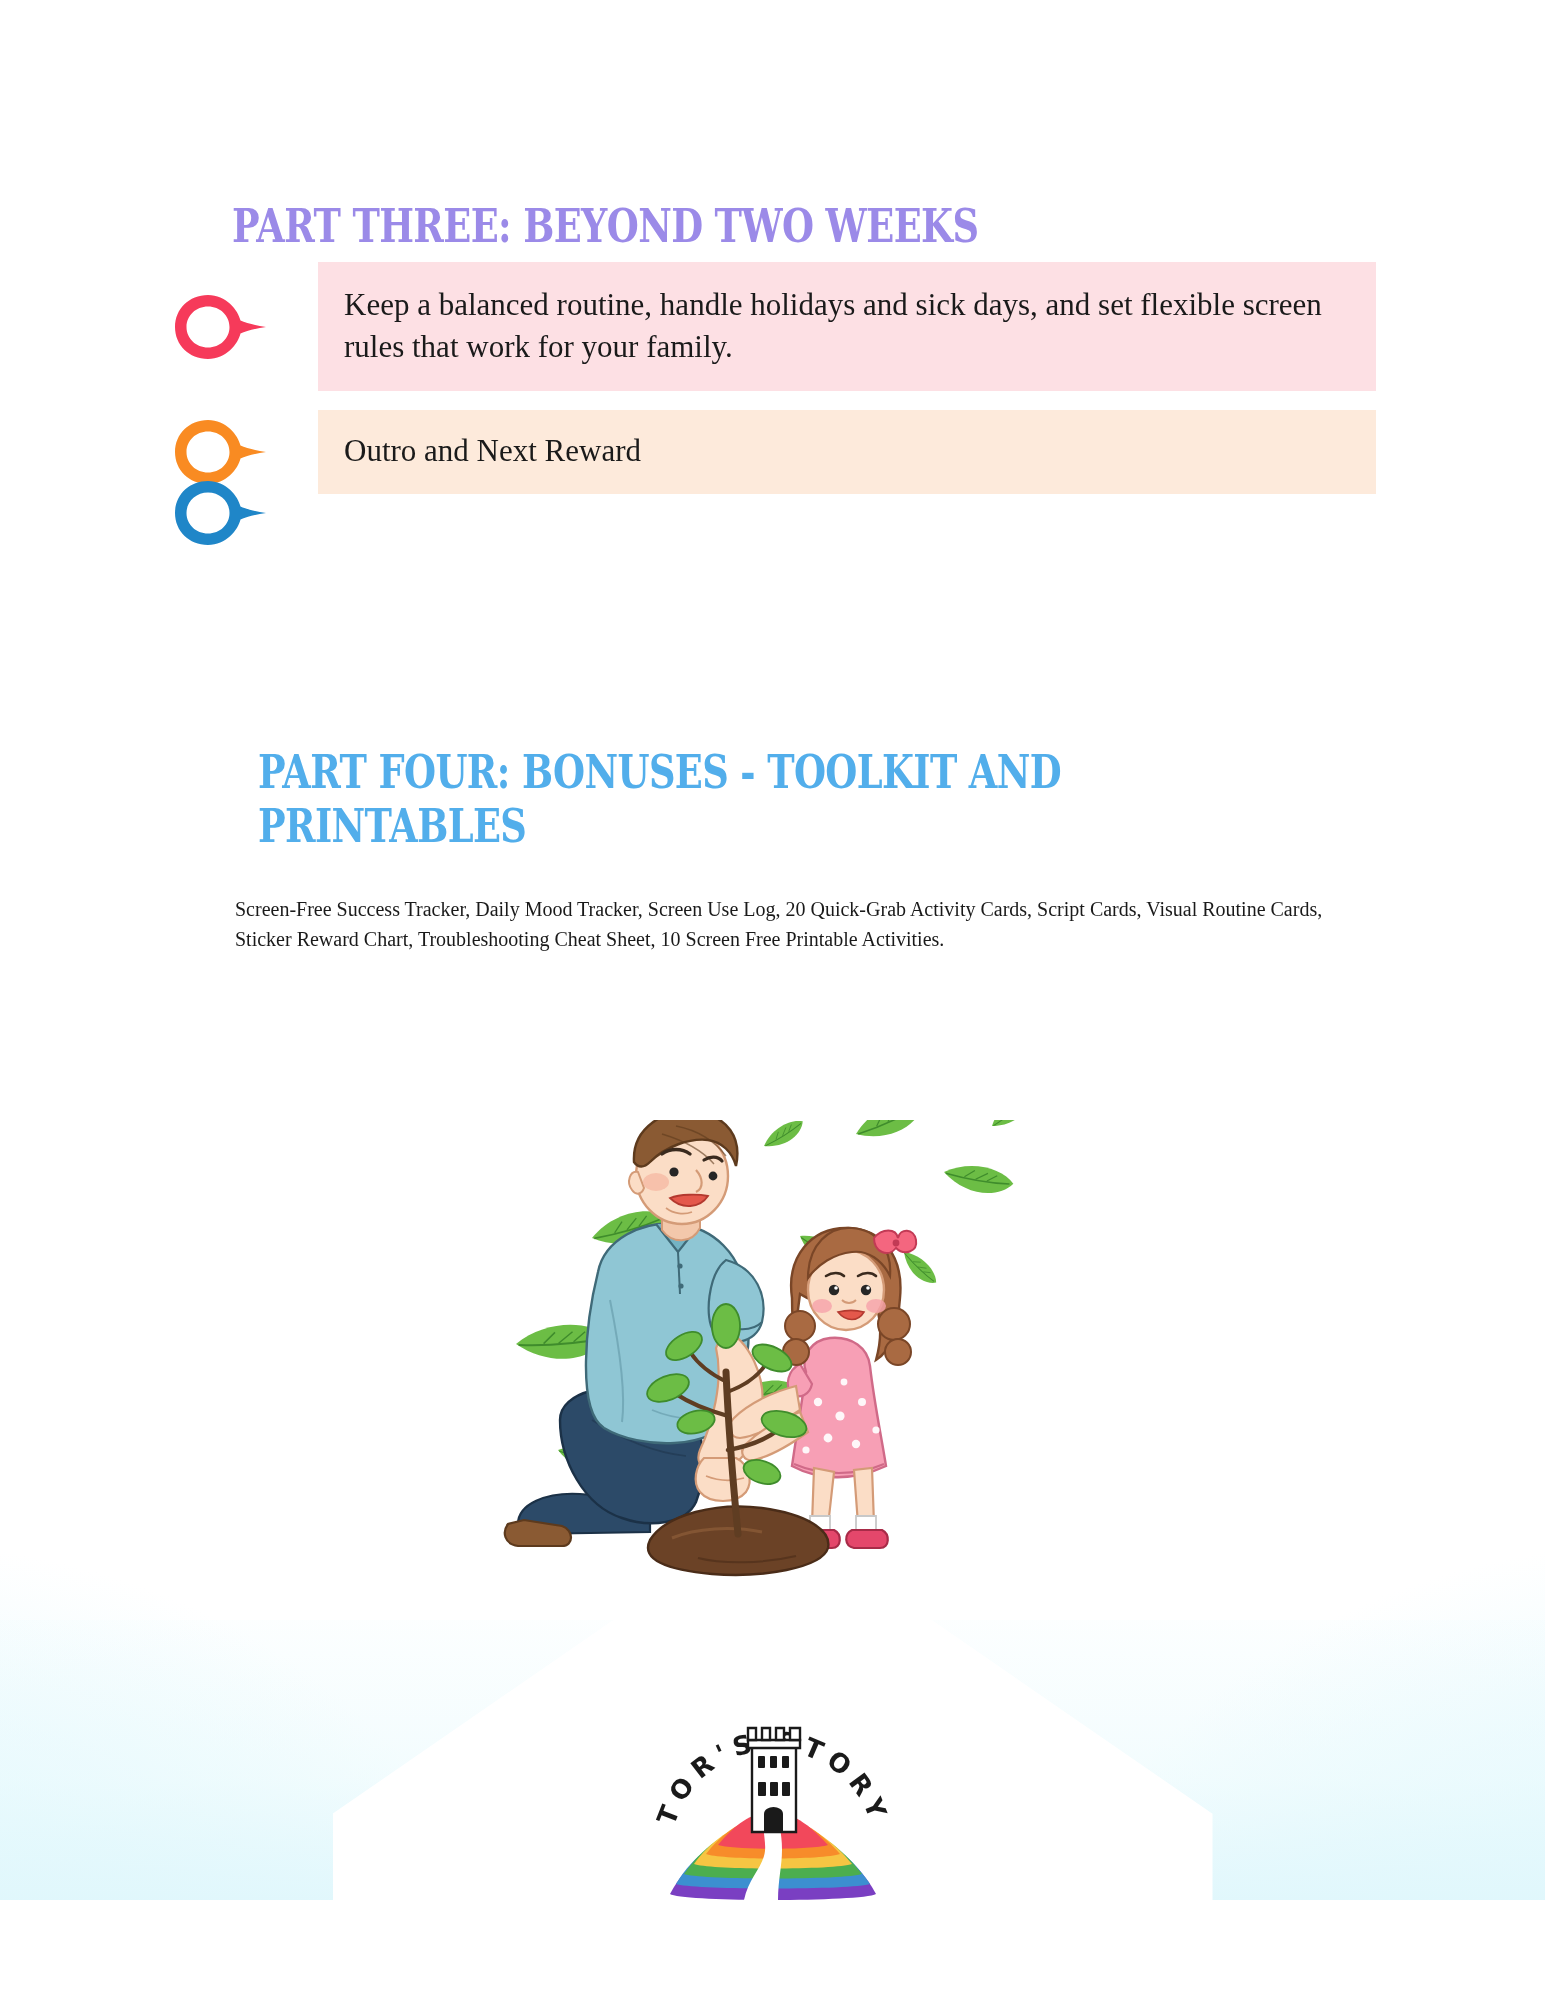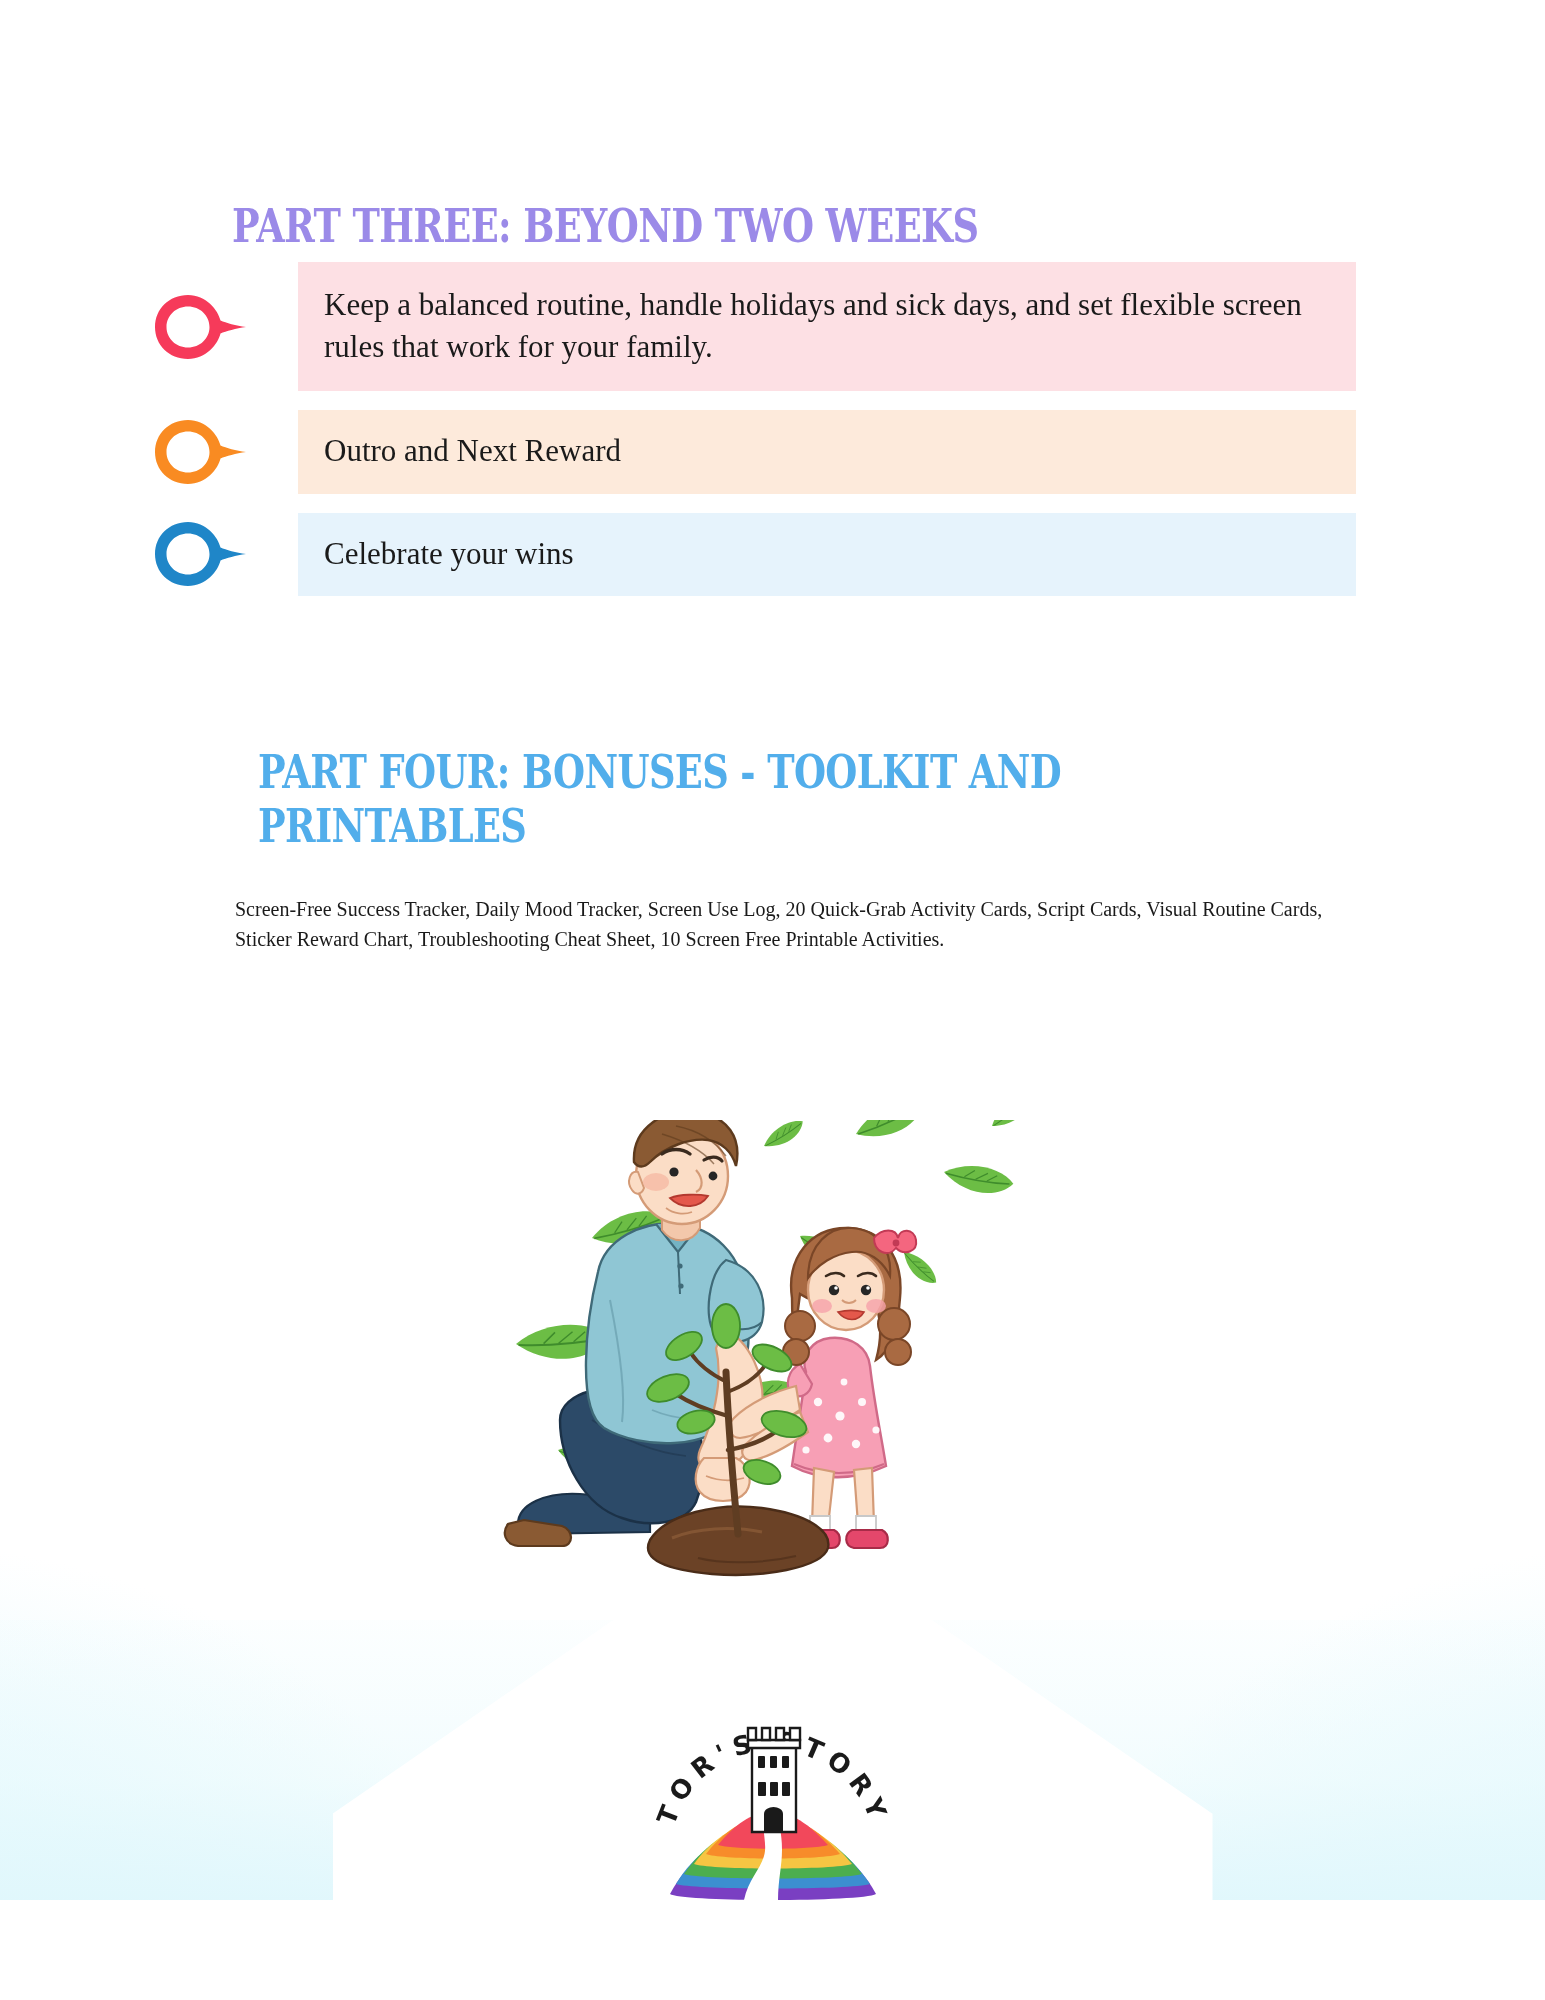--- a/index.html
+++ b/index.html
@@ -95,6 +95,7 @@
     display: flex;
     align-items: stretch;
     margin-bottom: 19px;
+    margin-left: 20px;
   }
   .bullet-marker {
     position: absolute;

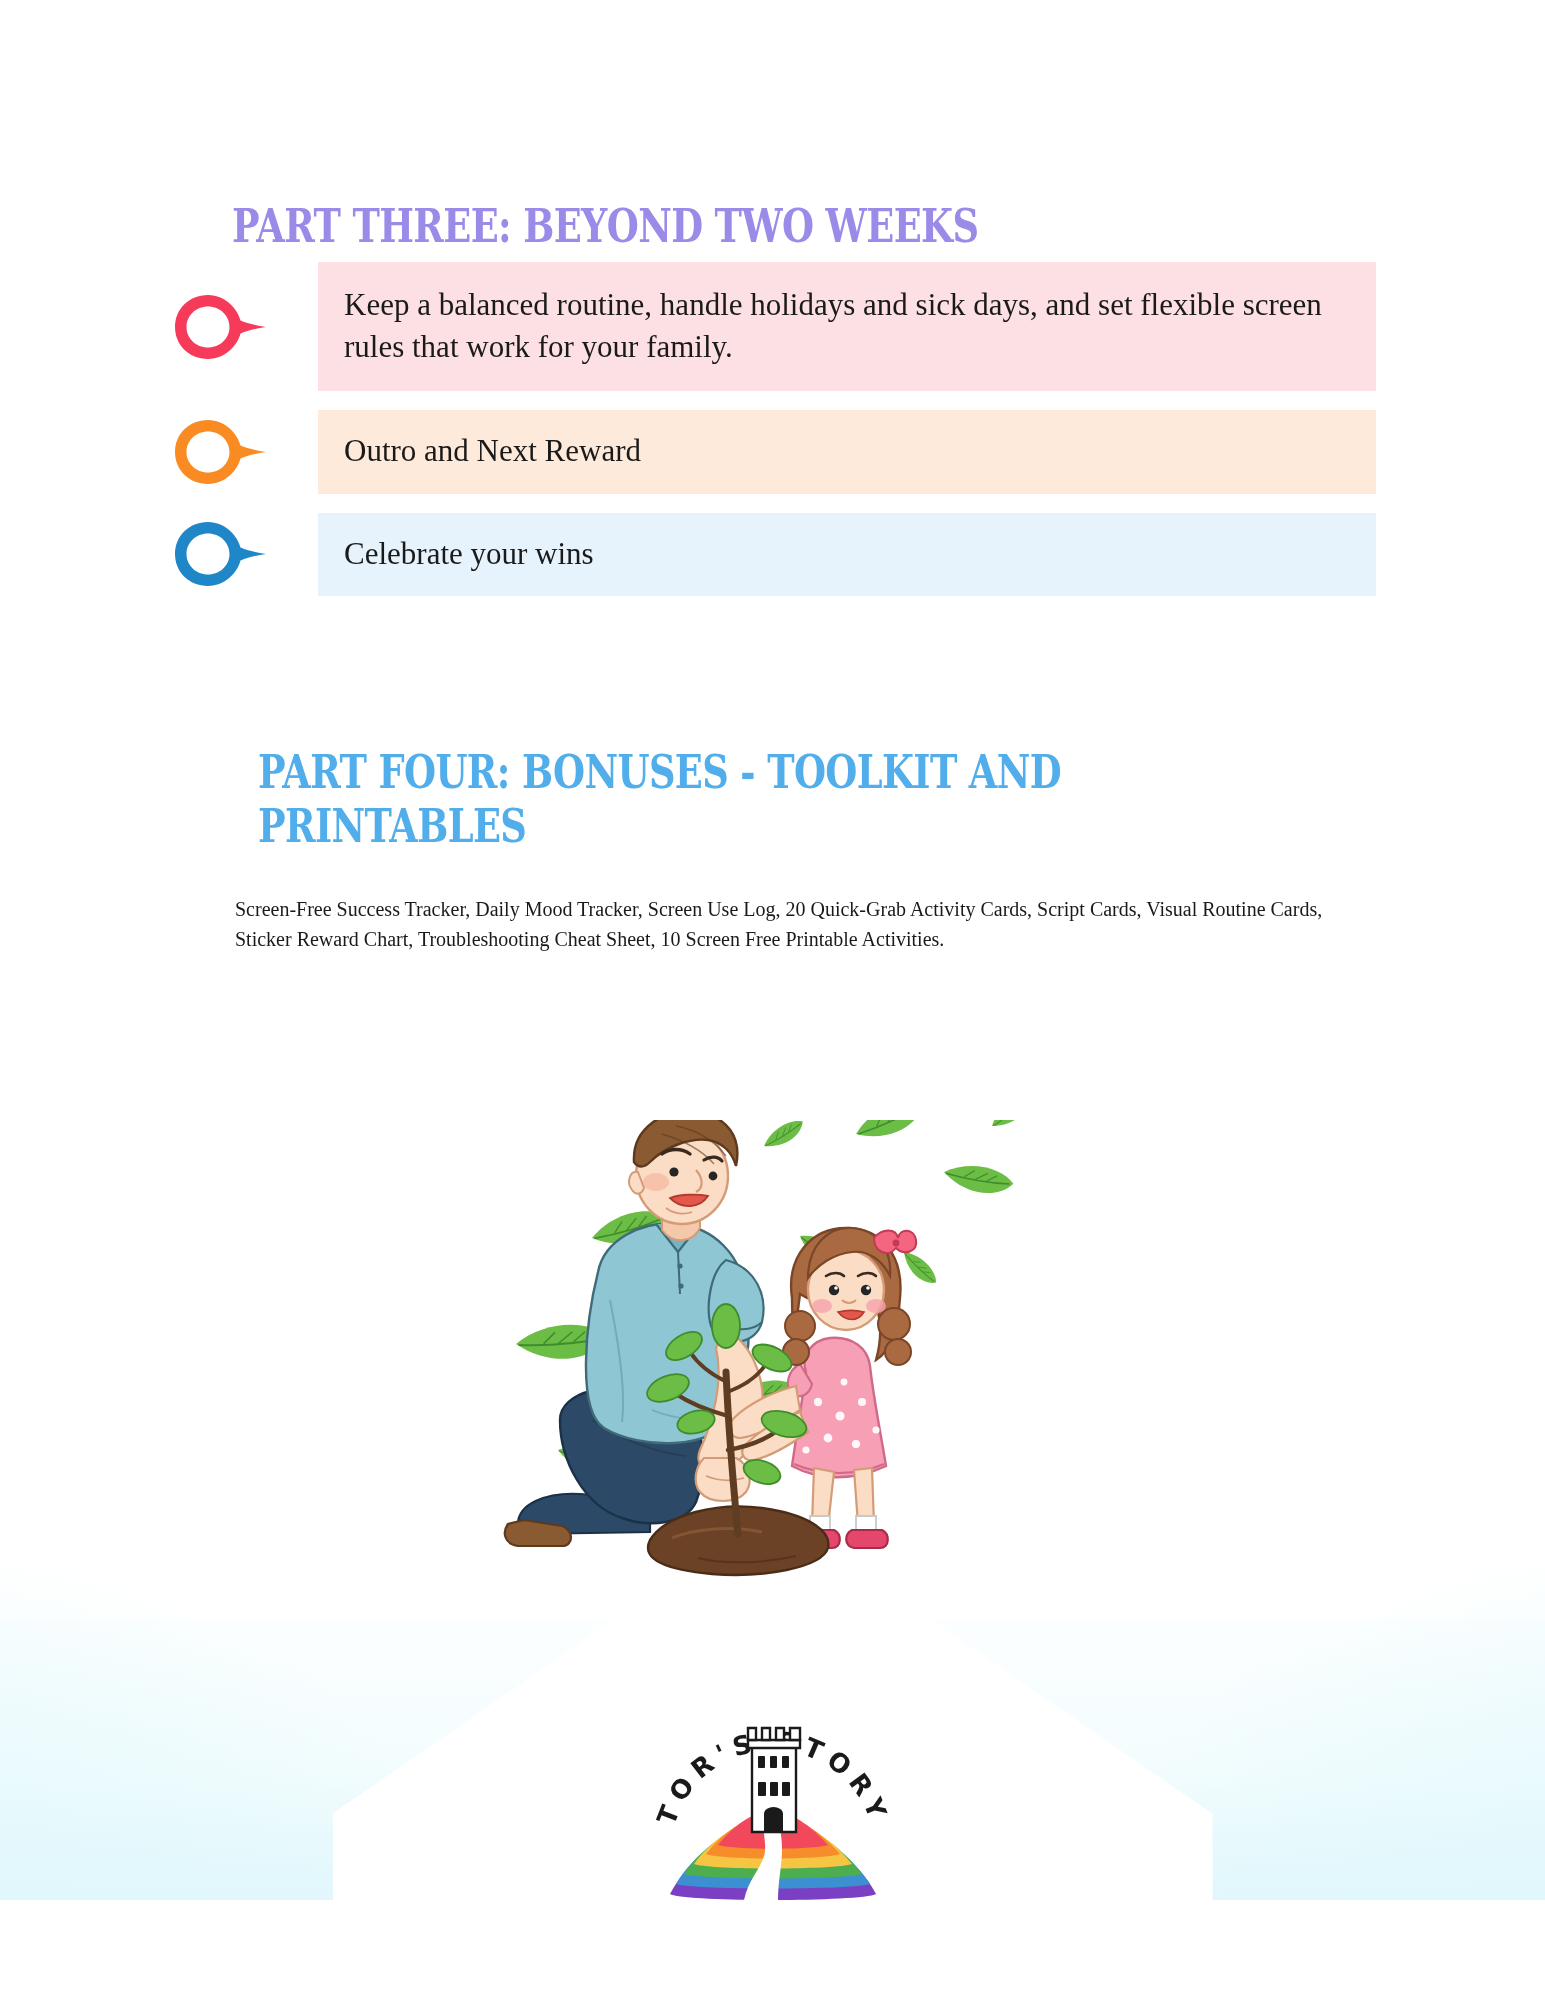--- a/index.html
+++ b/index.html
@@ -233,7 +233,6 @@
                      C 57.5 22.5, 48 13.5, 36 13.5 Z" fill="#1f86c8" fill-rule="evenodd"></path>
           </svg>
         </span>
-        <div class="bullet-box one-line" style="background:#e6f3fc;">Celebrate your wins</div>
       </div>
 
     </div>

